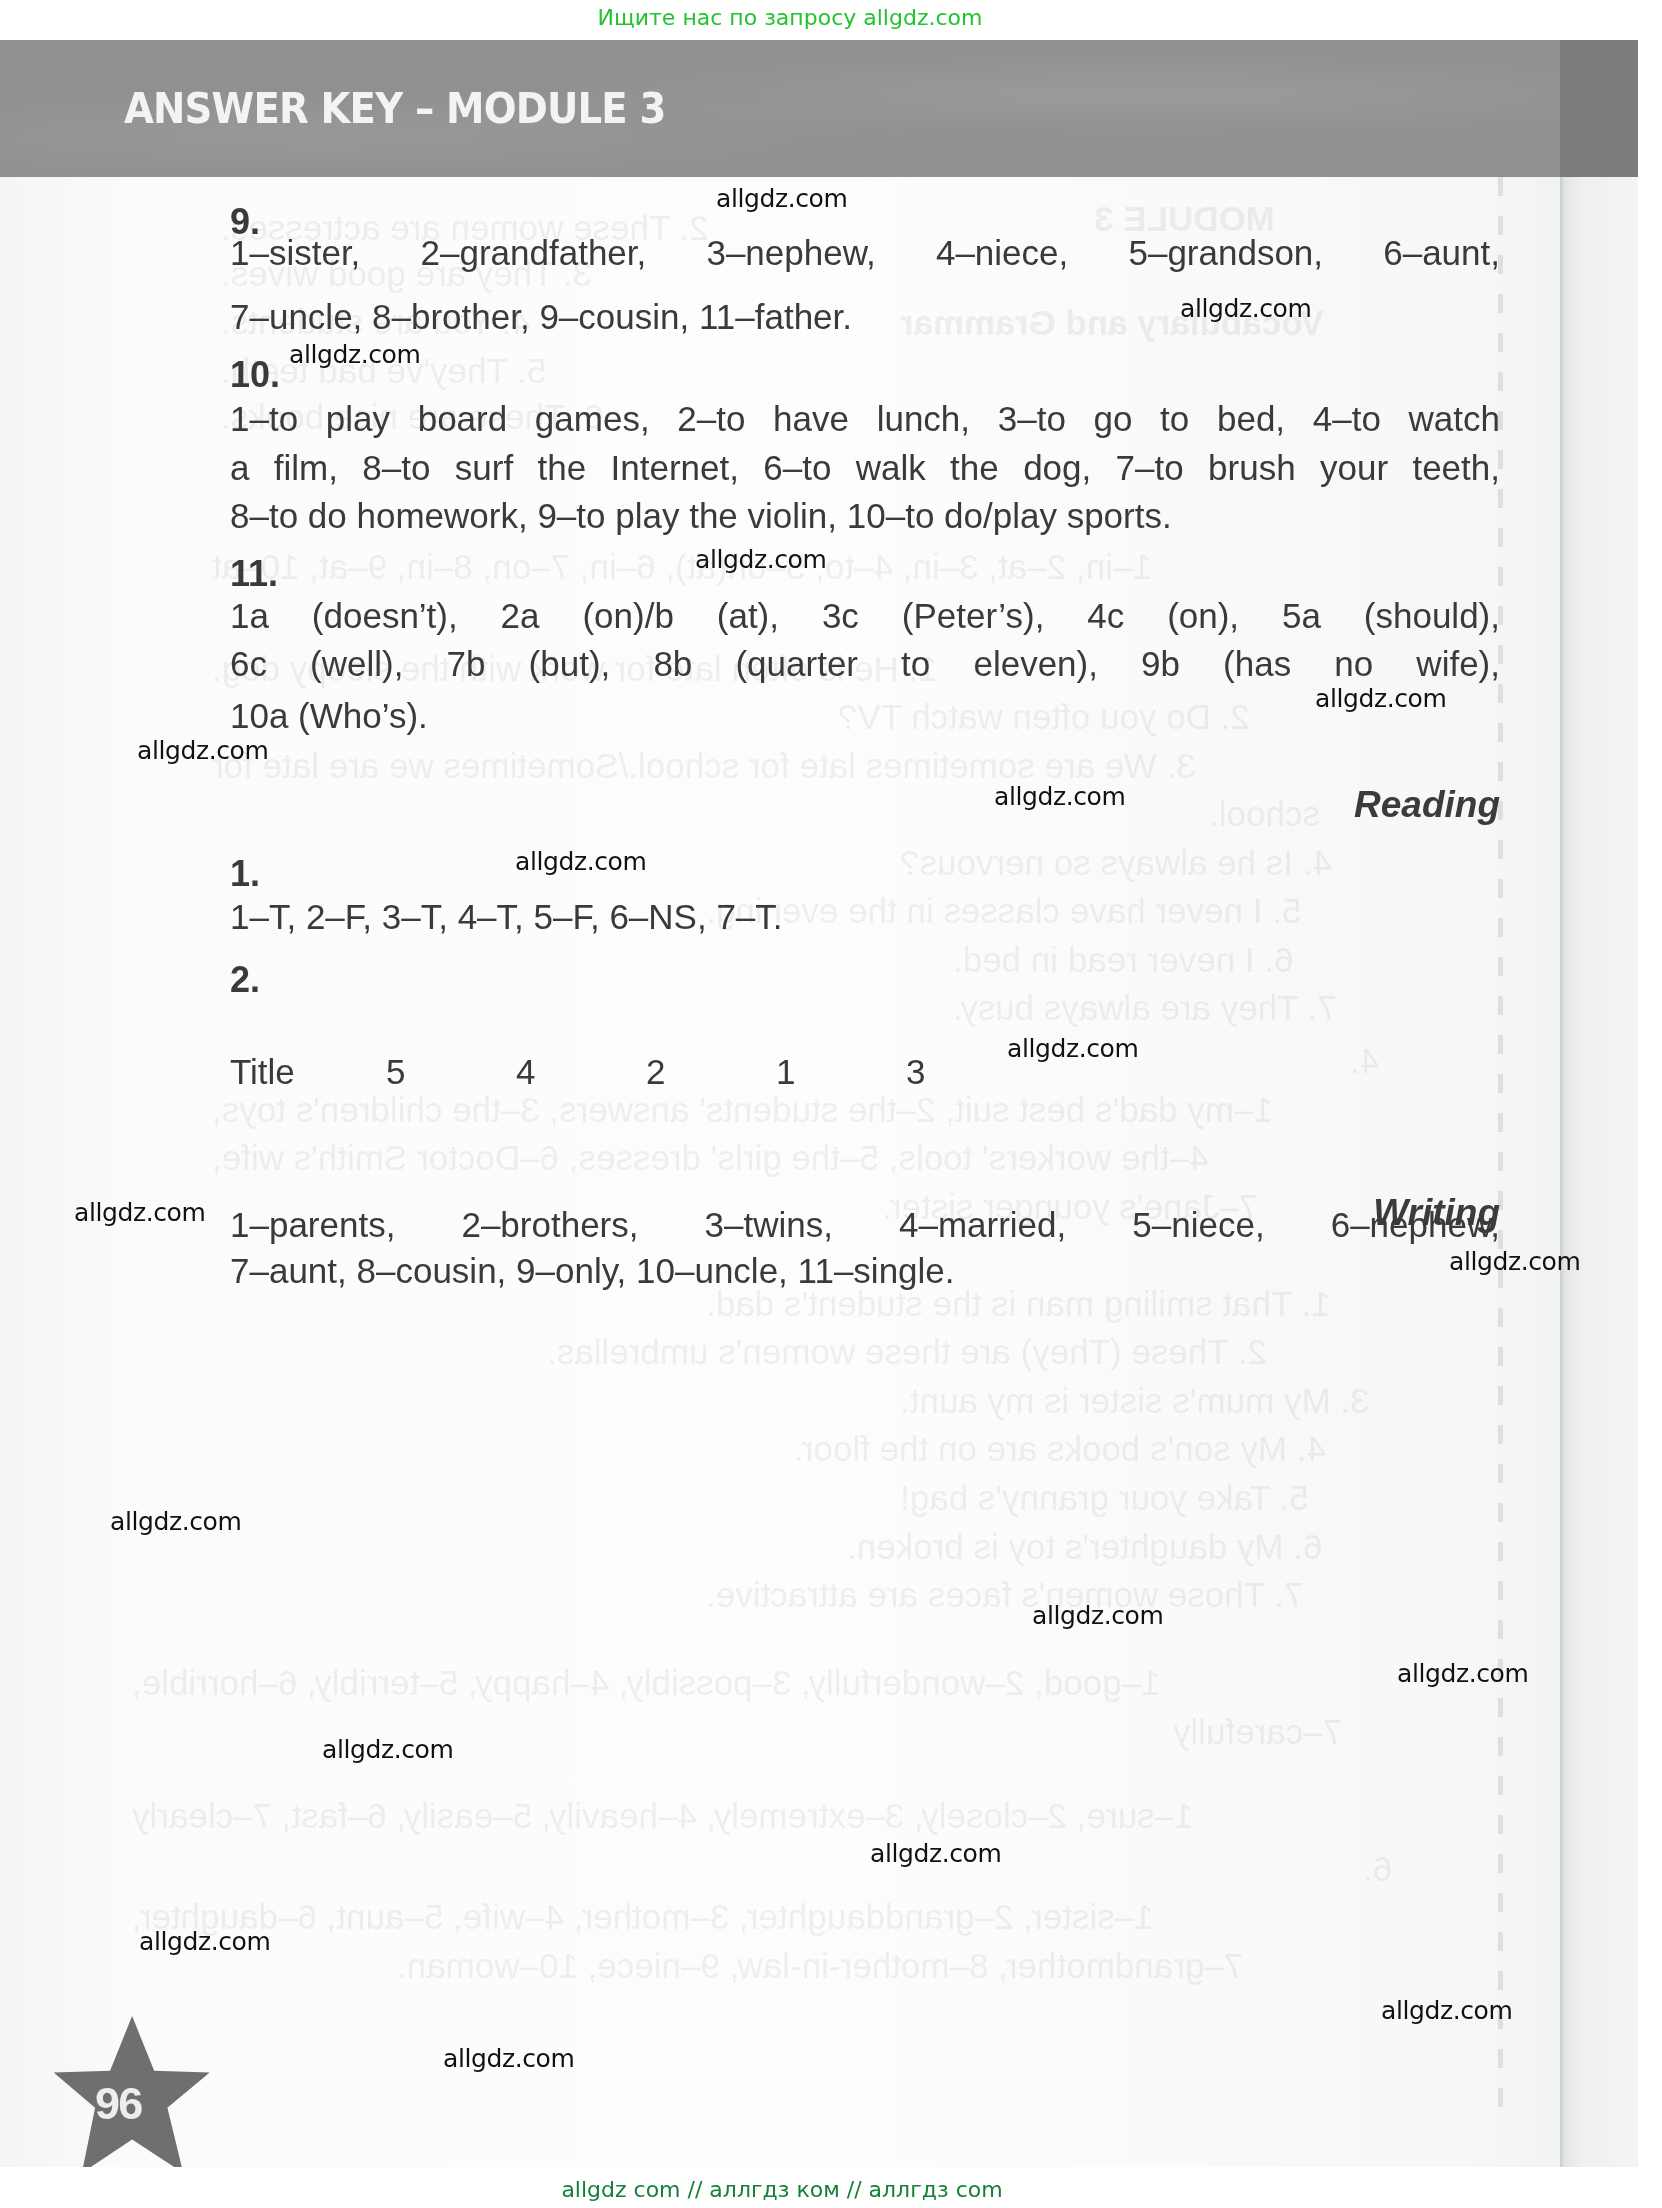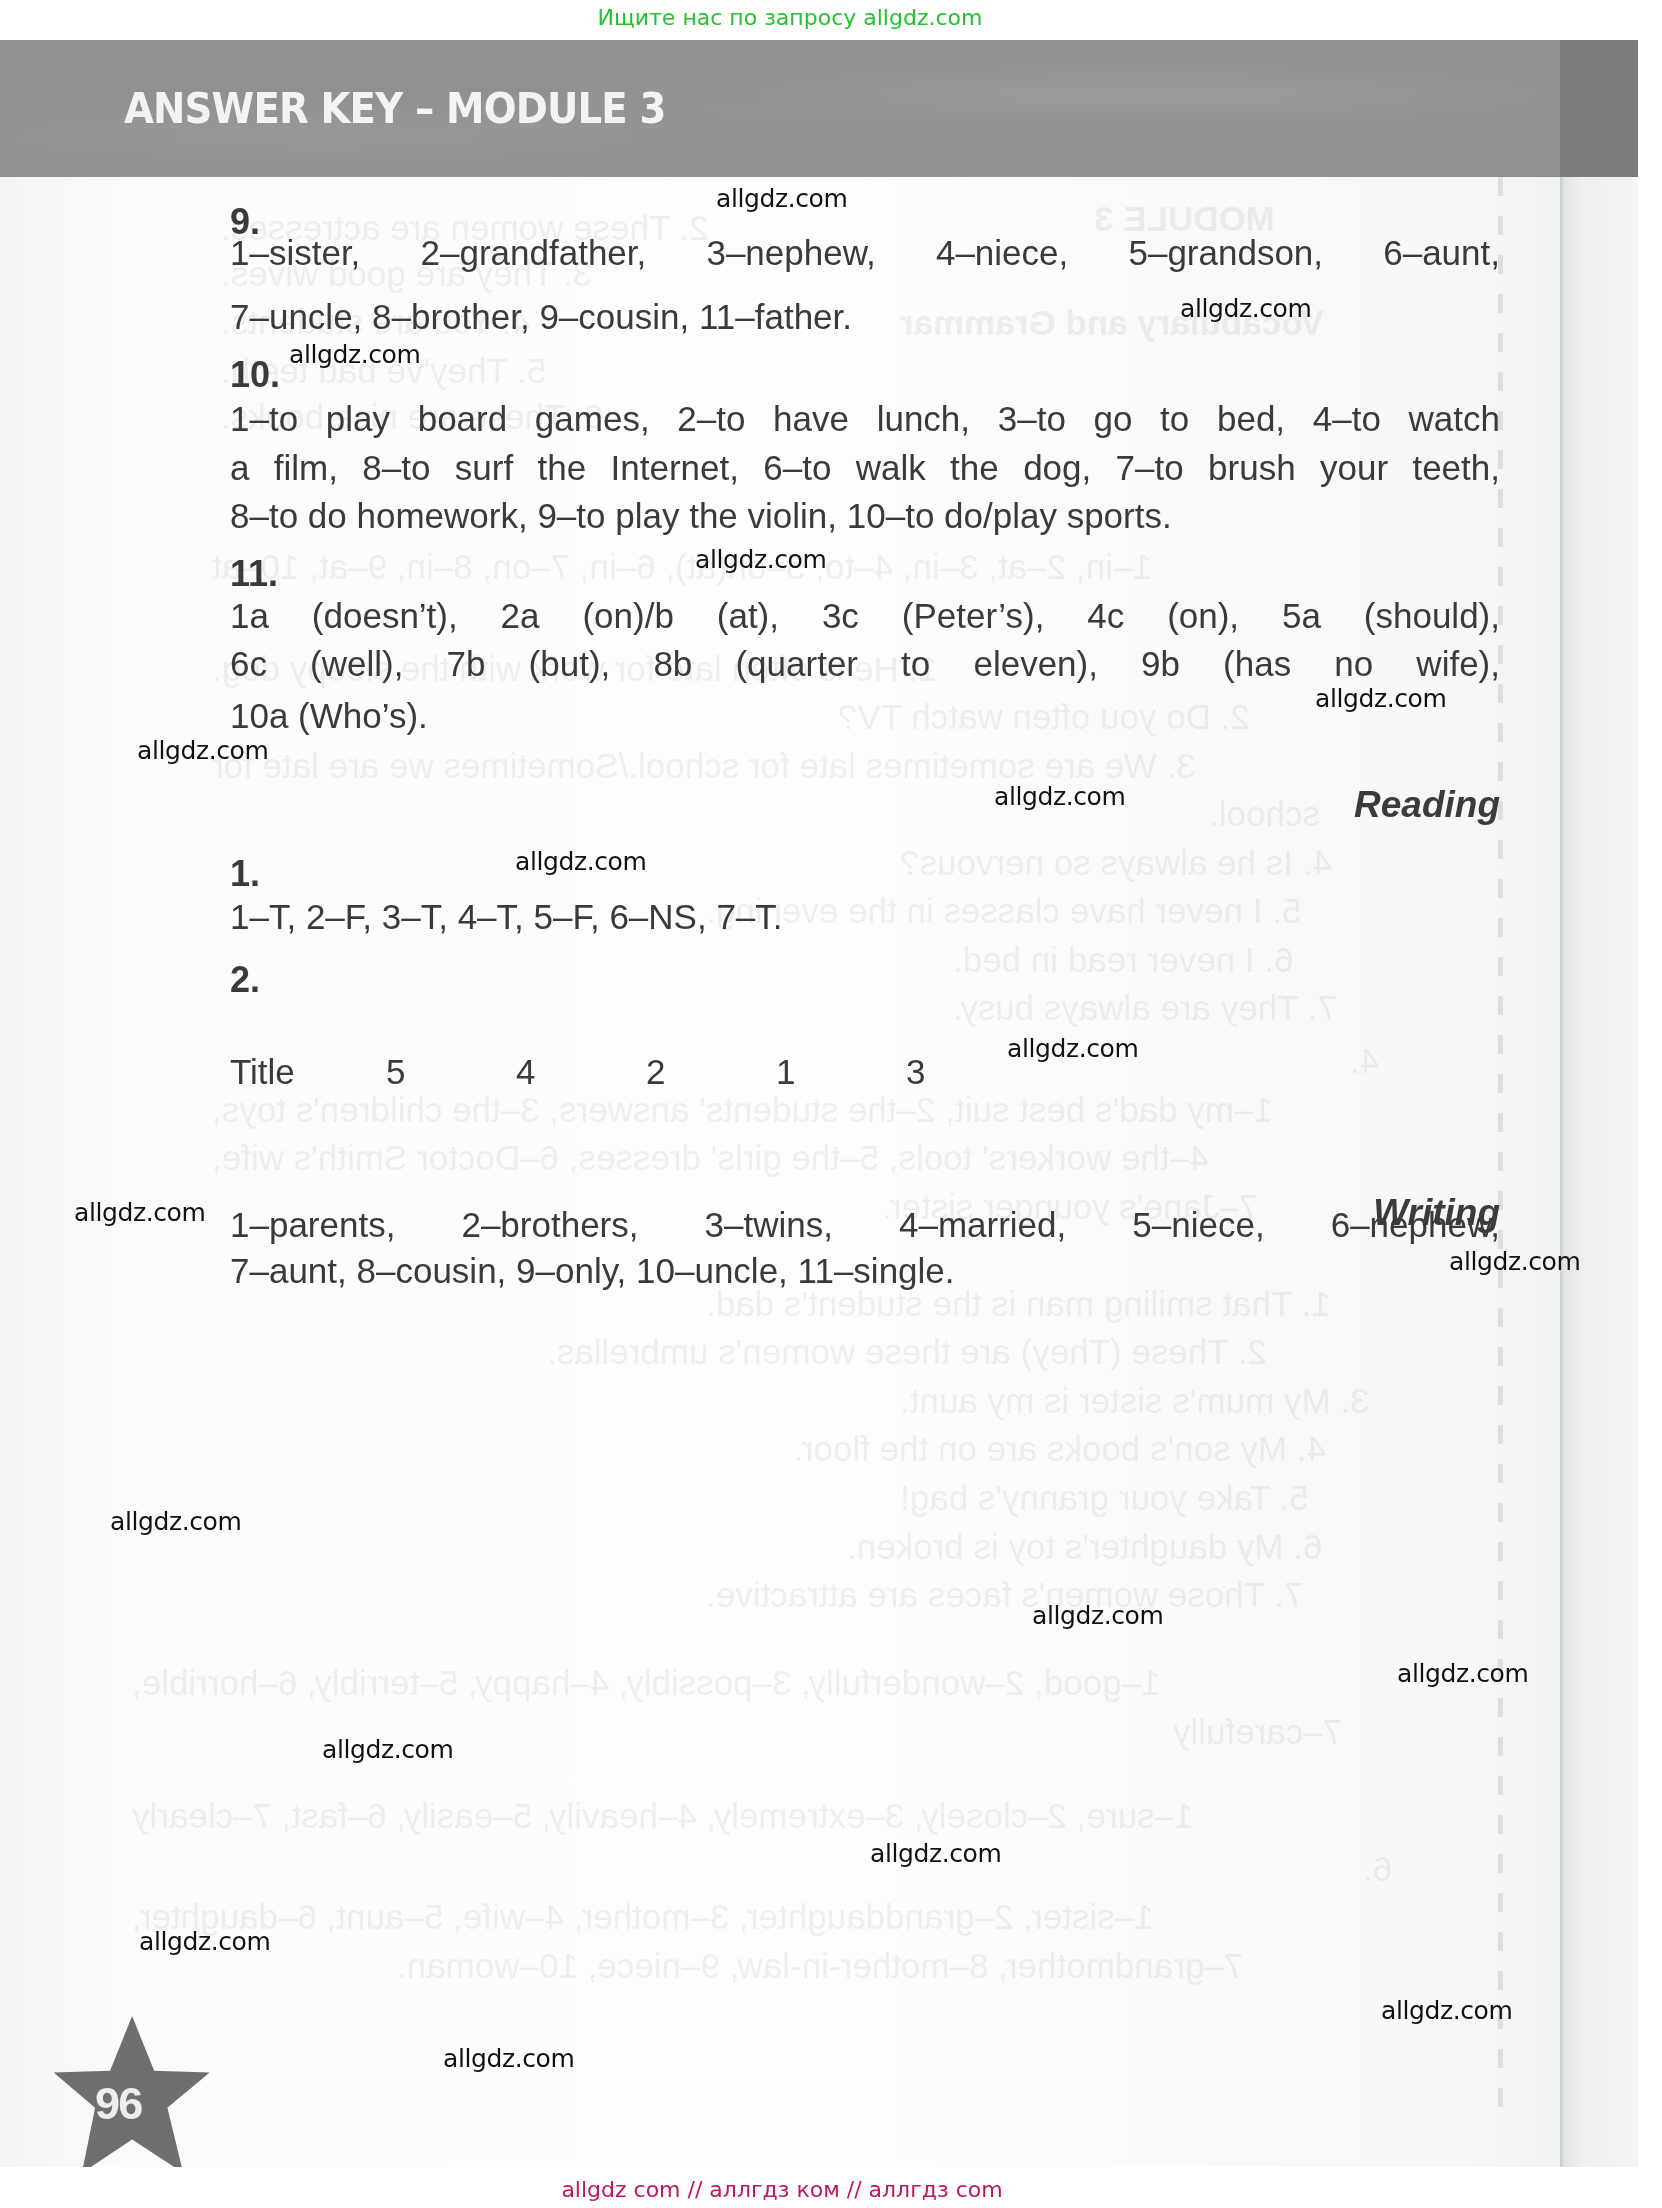--- a/index.html
+++ b/index.html
@@ -73,7 +73,7 @@
   }
   .footer-banner {
     position: absolute; left: 0; top: 2172px; width: 1564px; height: 36px;
-    text-align: center; font-size: 22px; line-height: 35px; color: #be185d;
+    text-align: center; font-size: 22px; line-height: 35px; color: #15803d;
     font-family: "DejaVu Sans", sans-serif;
   }
 </style>

